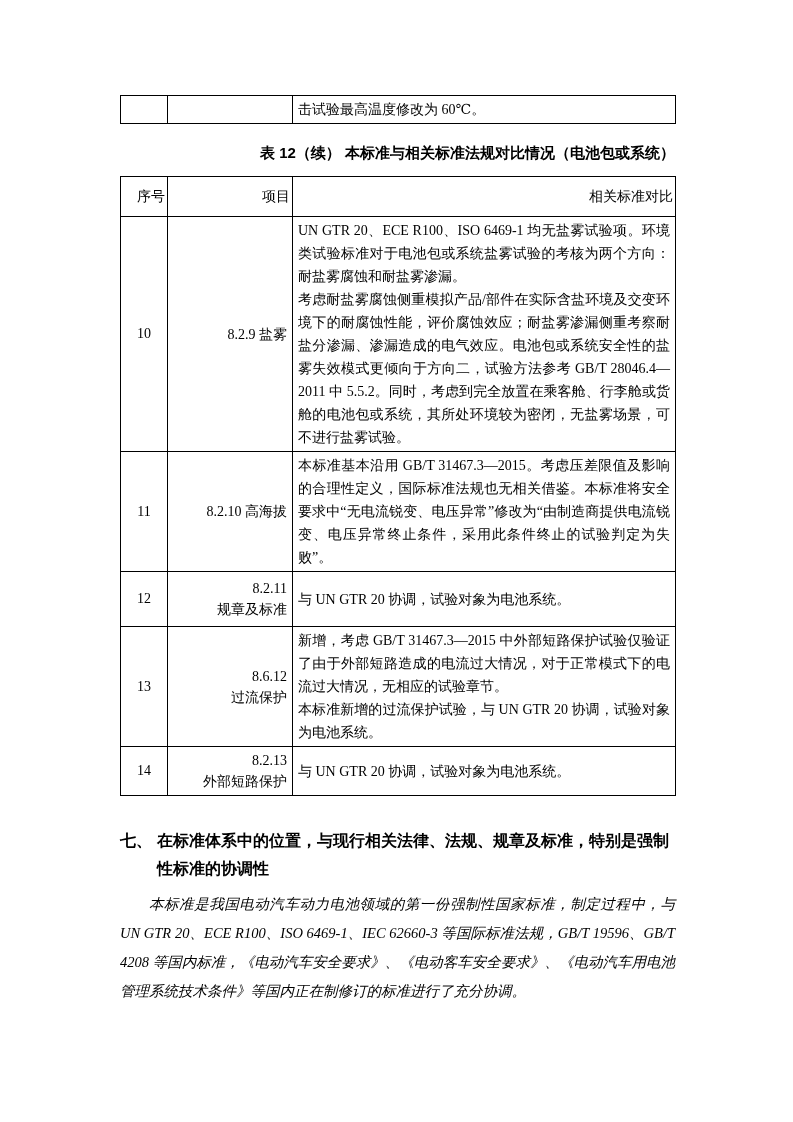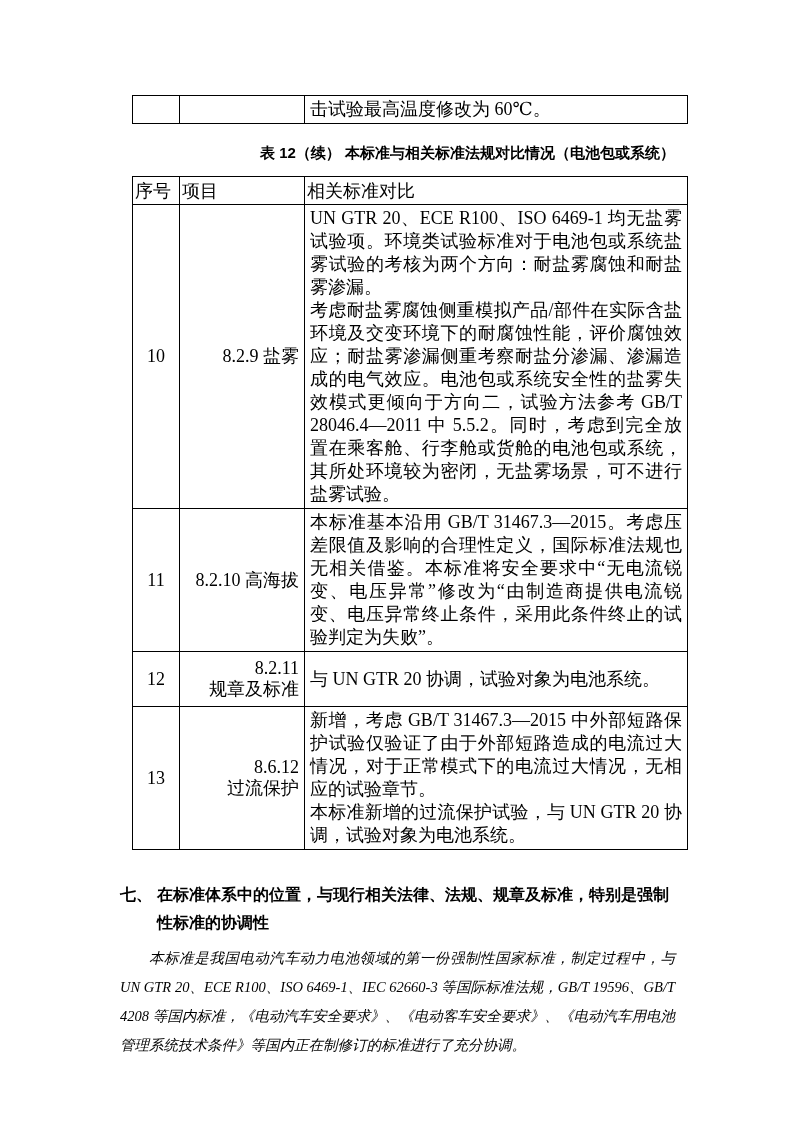--- a/index.html
+++ b/index.html
@@ -17,8 +17,7 @@
     border-collapse:collapse;
     width:555px;
     table-layout:fixed;
-    font-size:18px;
-    margin-left:12px;
+    font-size:14px;
   }
   table.doc-table td, table.doc-table th {
     border:1px solid #000000;

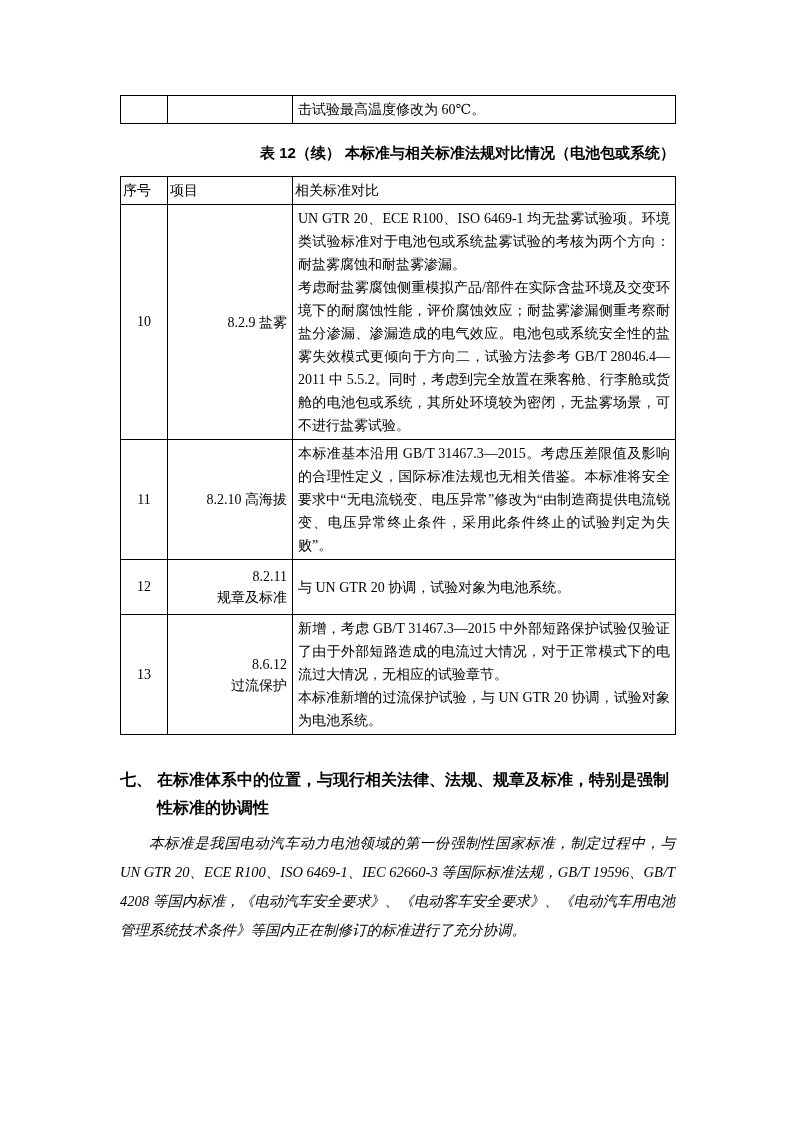--- a/index.html
+++ b/index.html
@@ -34,7 +34,7 @@
   td.det-cell  { text-align:justify; padding-left:5px; padding-right:6px; line-height:23px; }
   td.det-cell p { margin:0; }
 
-  tr.hdr td { text-align:left; height:25px; padding:1px 2px; }
+  tr.hdr td { text-align:right; height:25px; padding:7px 2px; }
 
   .caption {
     width:555px;

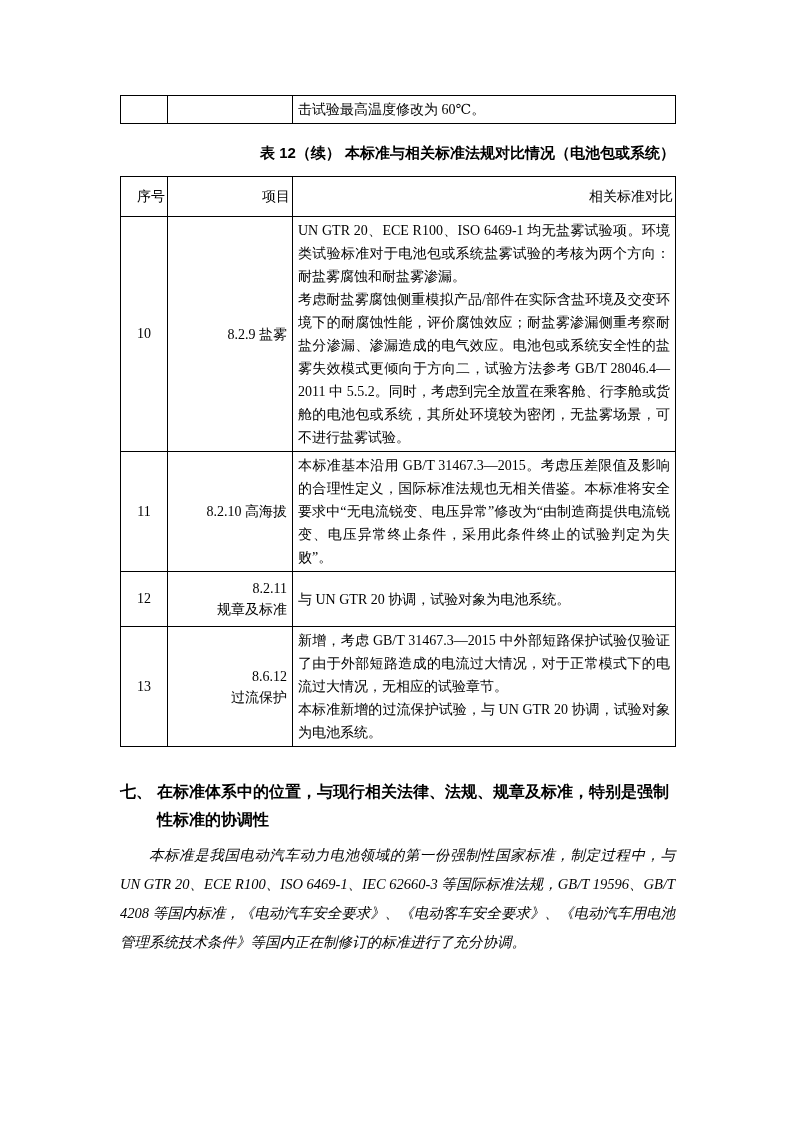--- a/index.html
+++ b/index.html
@@ -148,6 +148,16 @@
         </td>
       </tr>
 
+      <tr style="height:49px;">
+        <td class="no-cell">14</td>
+        <td class="item-cell">
+          <div>8.2.13</div>
+          <div>外部短路保护</div>
+        </td>
+        <td class="det-cell">
+          <p>与 UN GTR 20 协调，试验对象为电池系统。</p>
+        </td>
+      </tr>
 
 
     </tbody>

